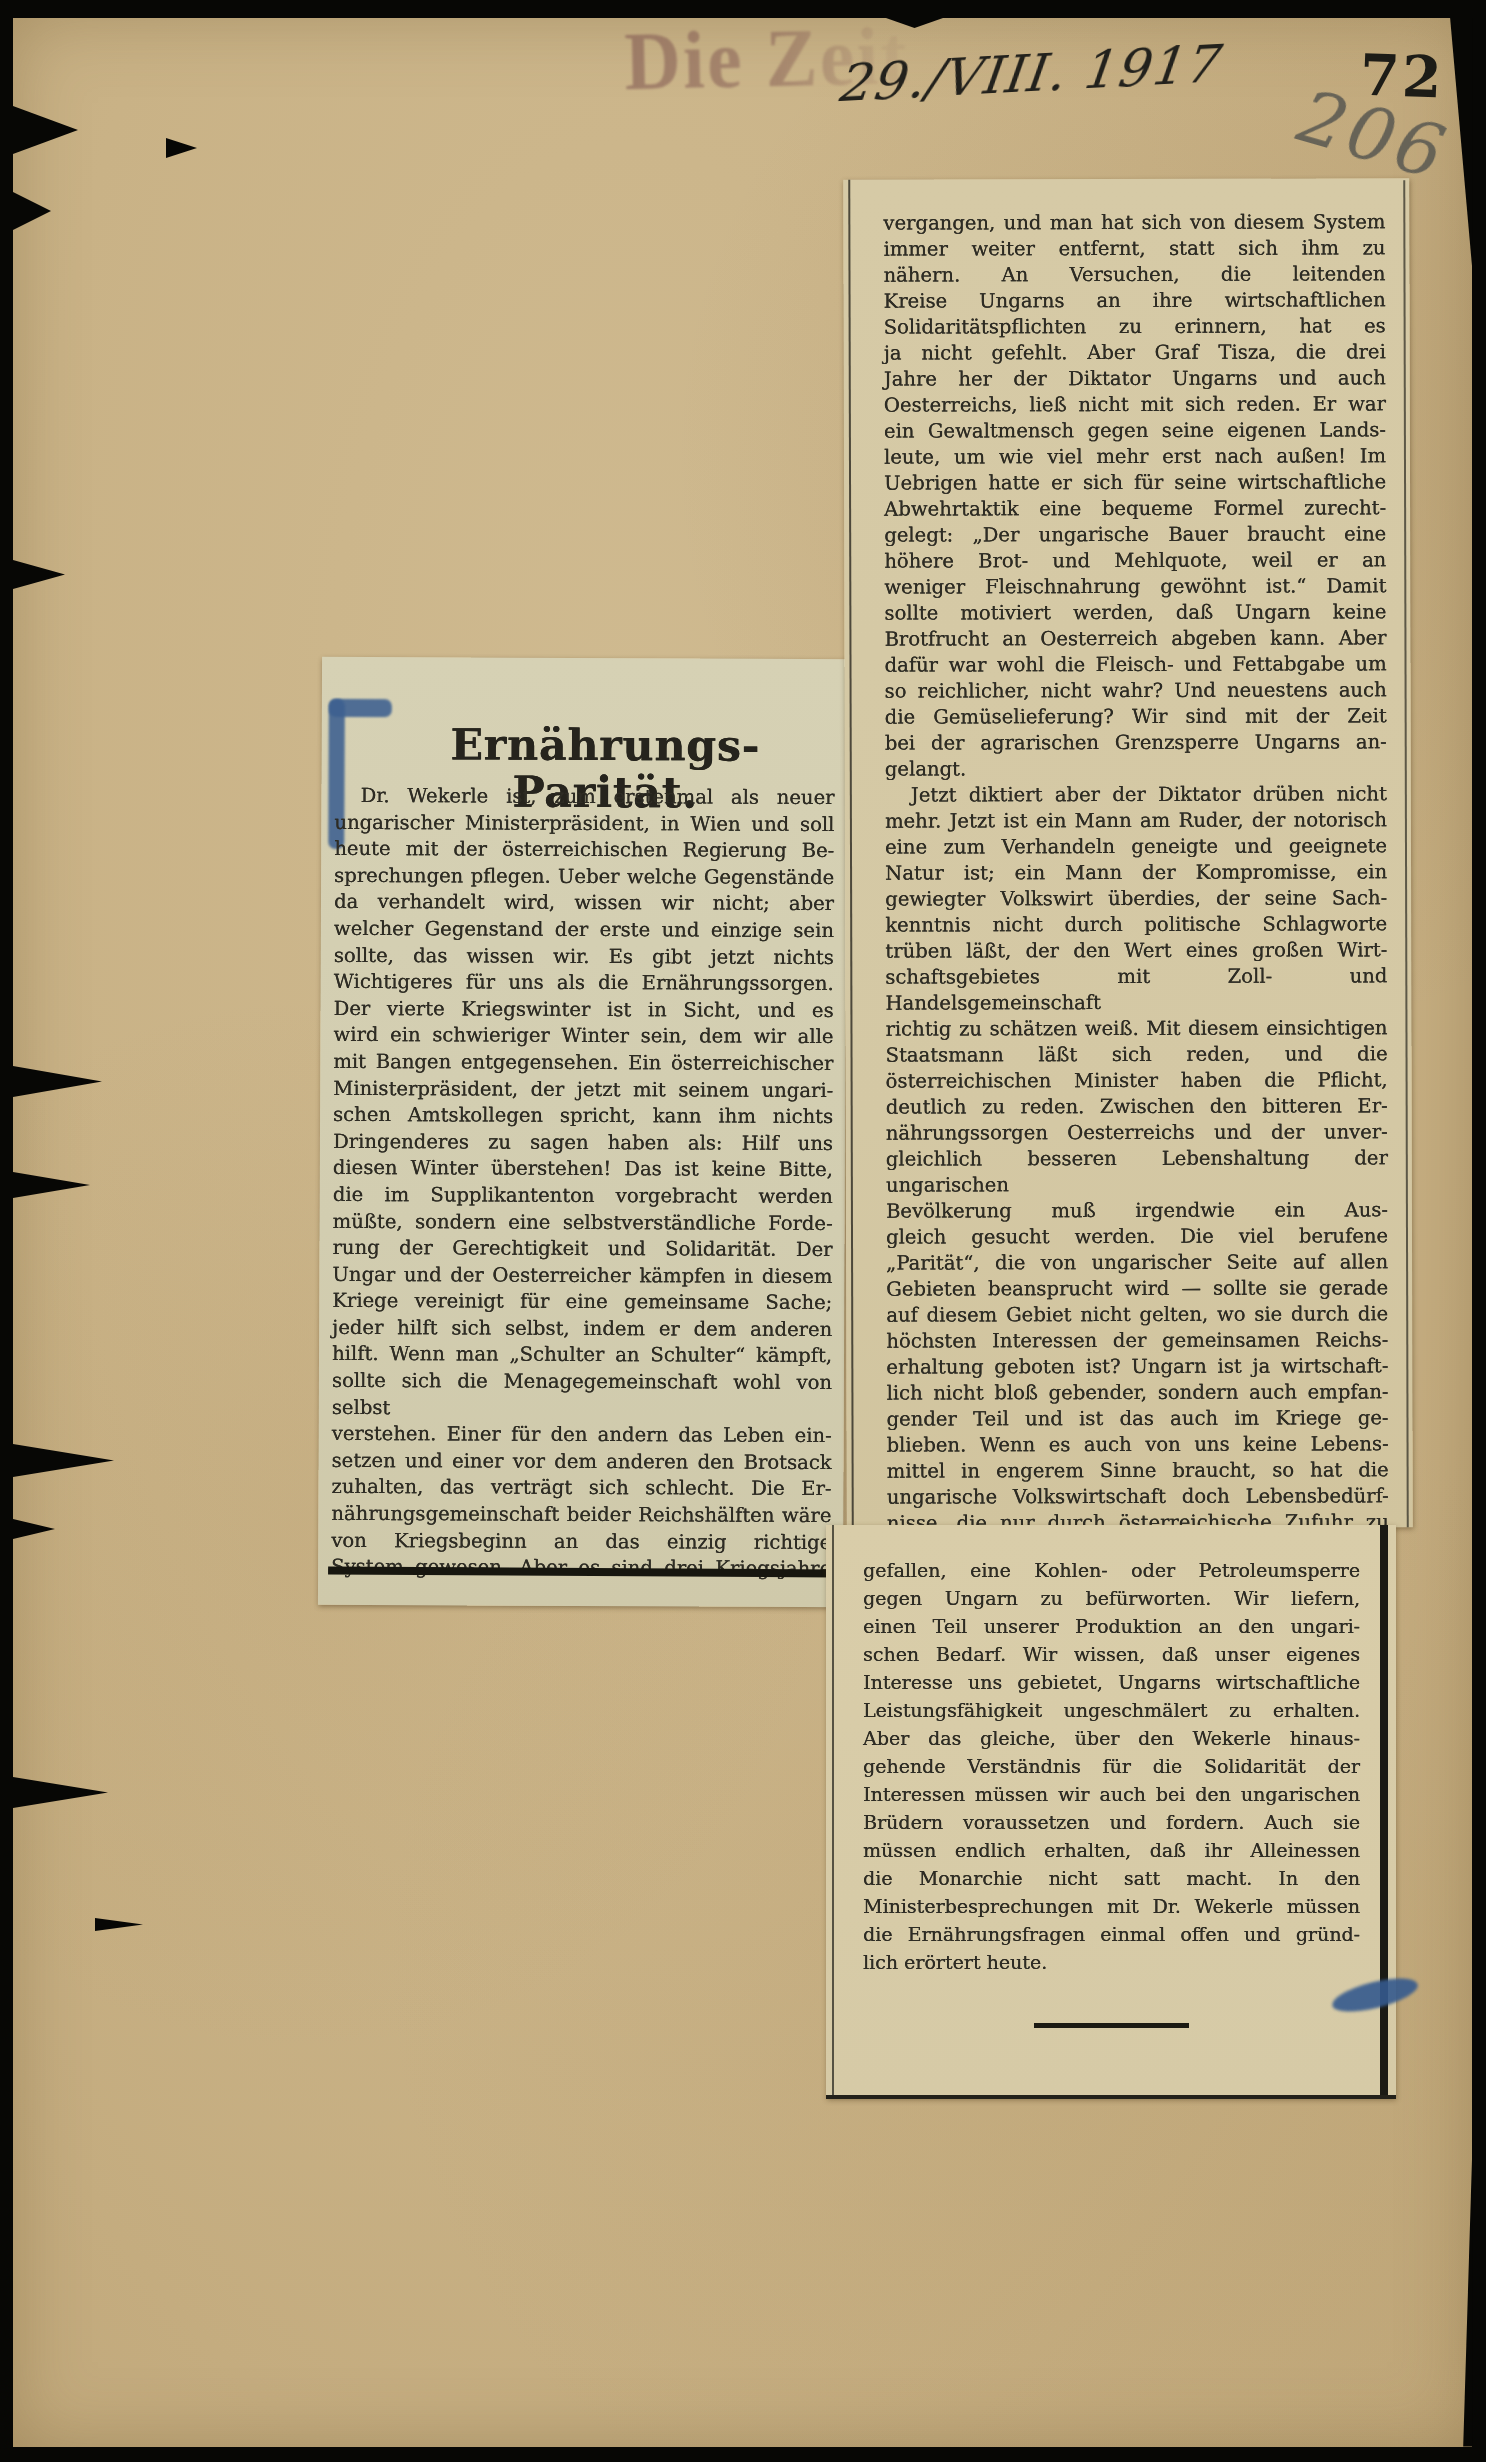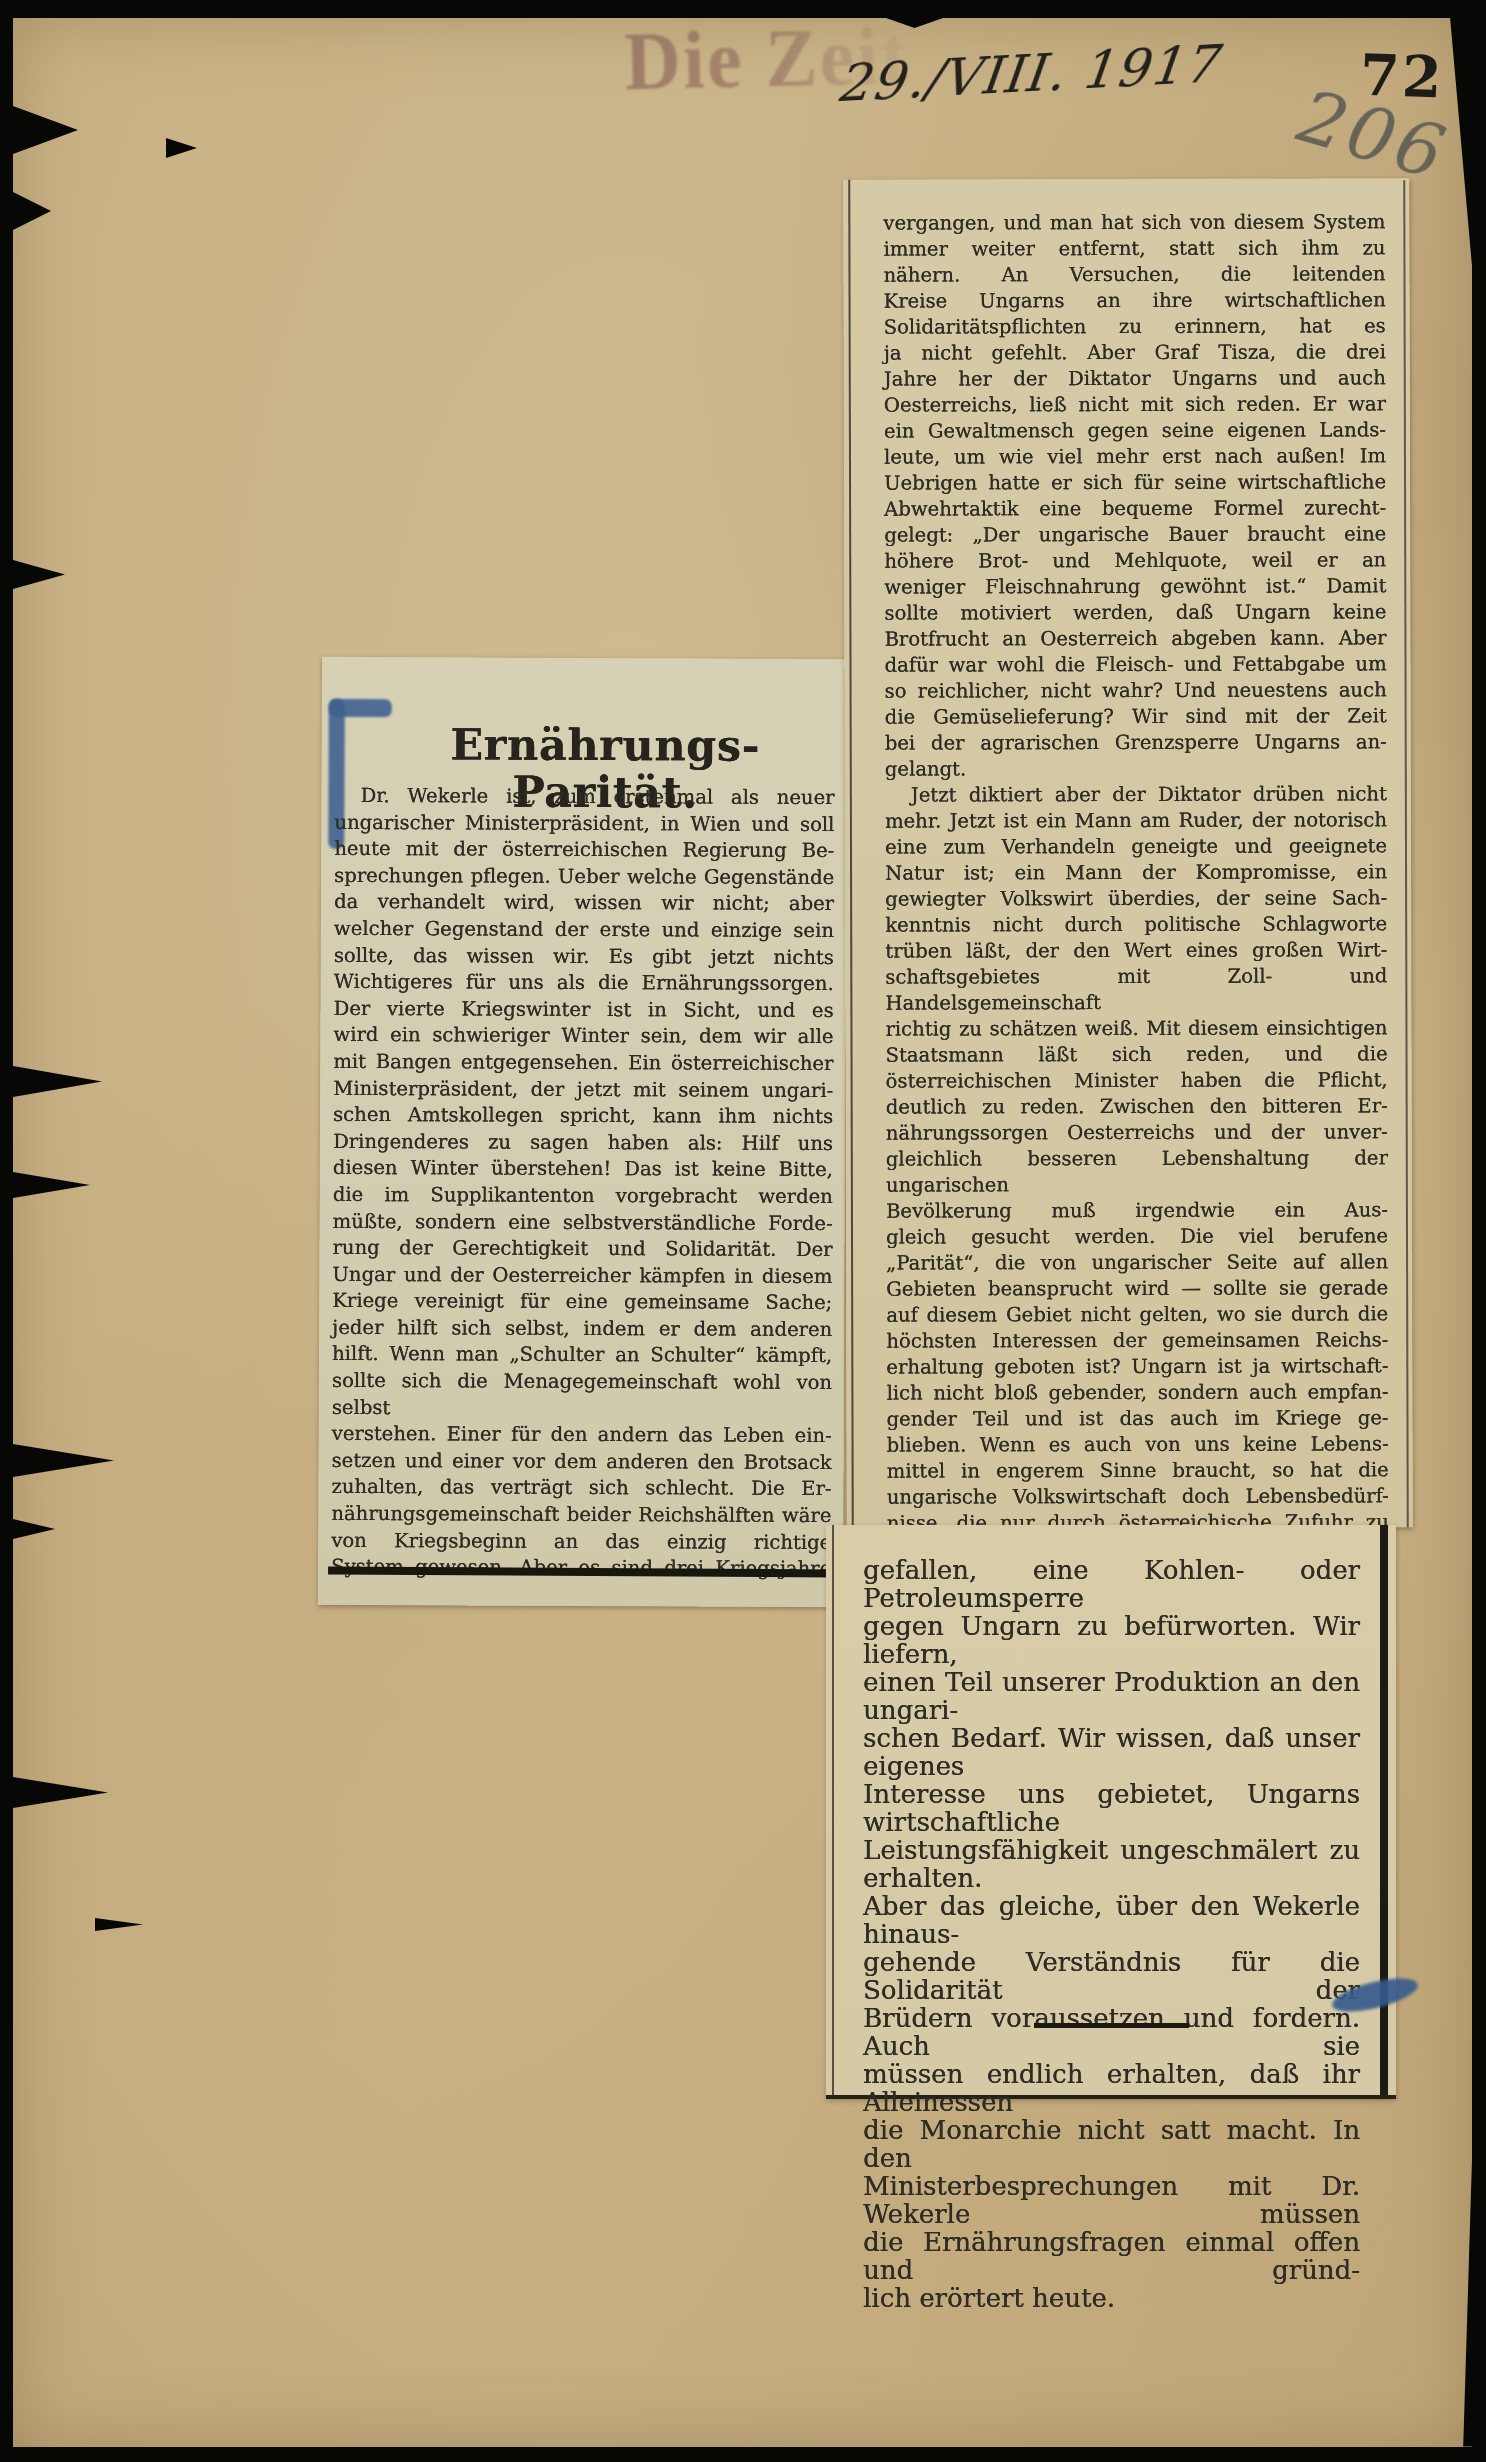--- a/index.html
+++ b/index.html
@@ -70,7 +70,7 @@
   .col .line.para-end{text-align-last:left;}
   .col-1{top:126px;left:13px;right:12px;font-size:19.6px;line-height:26.6px;}
   .col-2{top:31px;left:40px;right:24px;font-size:19.6px;line-height:26px;}
-  .col-3{top:31px;left:37px;right:36px;font-size:26px;line-height:28px;}
+  .col-3{top:31px;left:37px;right:36px;font-size:19px;line-height:28px;}
 
   .rule-thick{position:absolute;left:9.5px;right:7.1px;top:910px;height:8.3px;
          background:#17160f;transform:rotate(.1deg);}

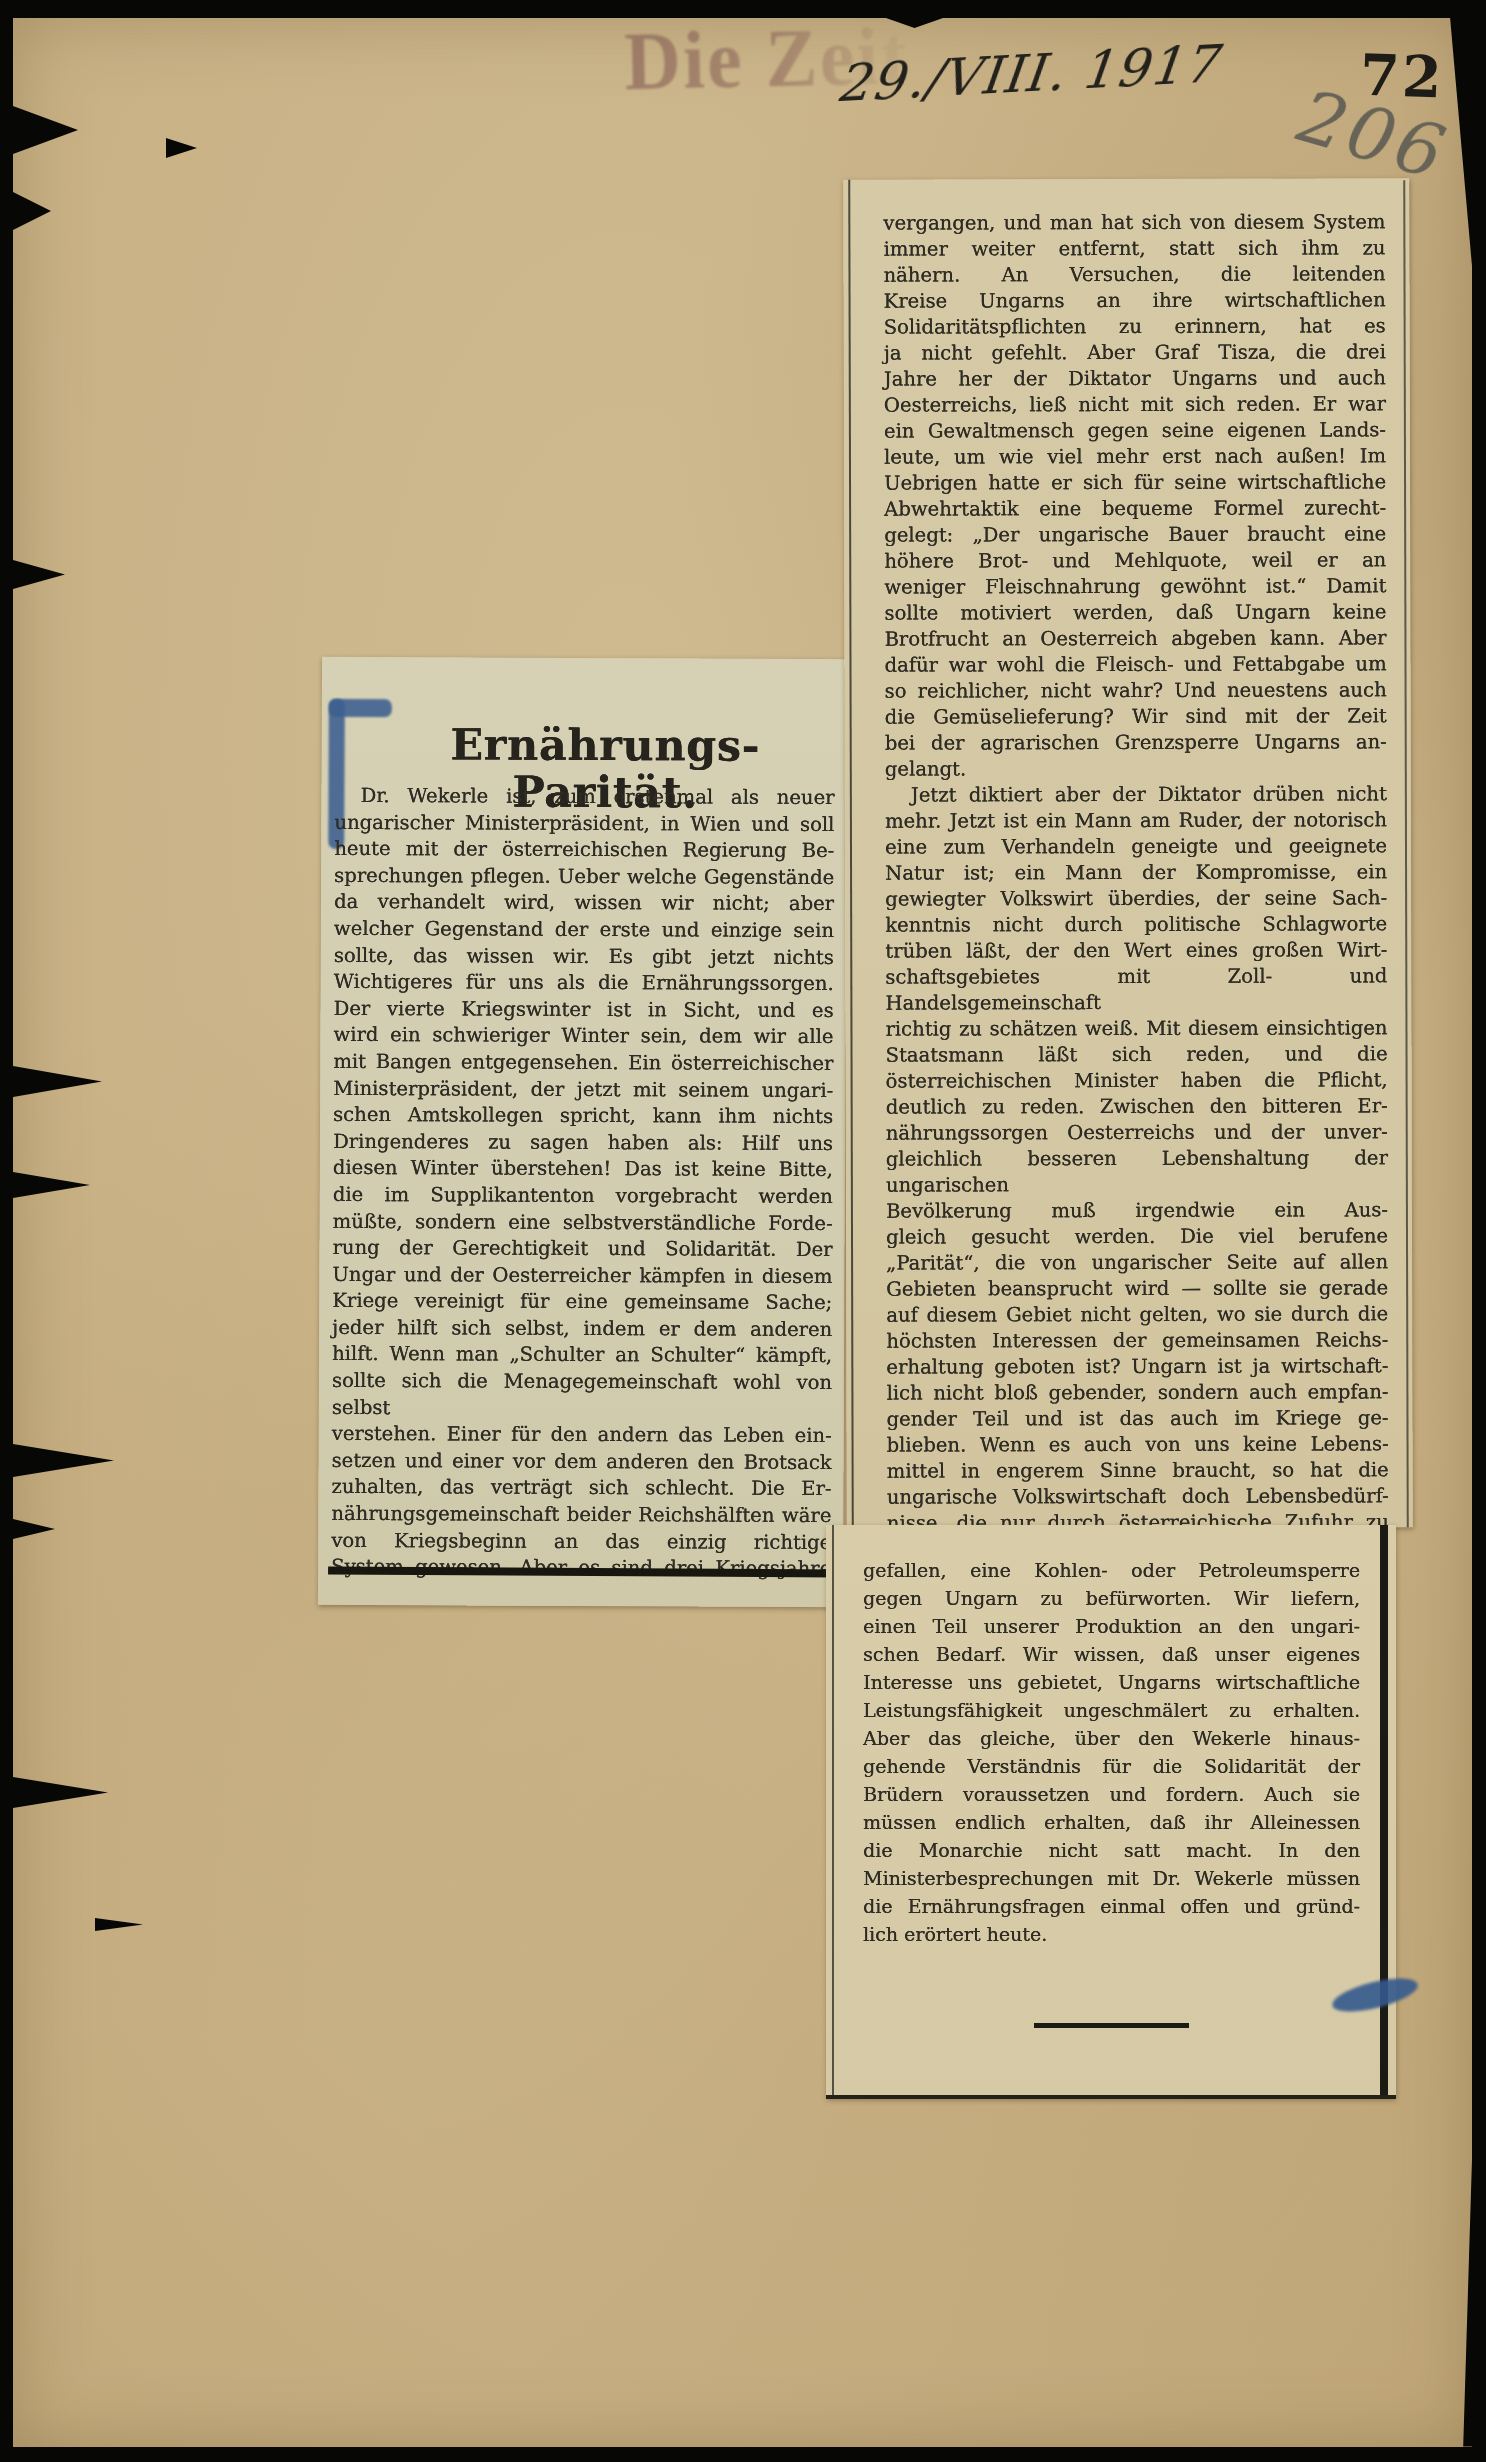--- a/index.html
+++ b/index.html
@@ -217,6 +217,7 @@
         <div class="line">Leistungsfähigkeit ungeschmälert zu erhalten.</div>
         <div class="line">Aber das gleiche, über den Wekerle hinaus-</div>
         <div class="line">gehende Verständnis für die Solidarität der</div>
+        <div class="line">Interessen müssen wir auch bei den ungarischen</div>
         <div class="line">Brüdern voraussetzen und fordern. Auch sie</div>
         <div class="line">müssen endlich erhalten, daß ihr Alleinessen</div>
         <div class="line">die Monarchie nicht satt macht. In den</div>

